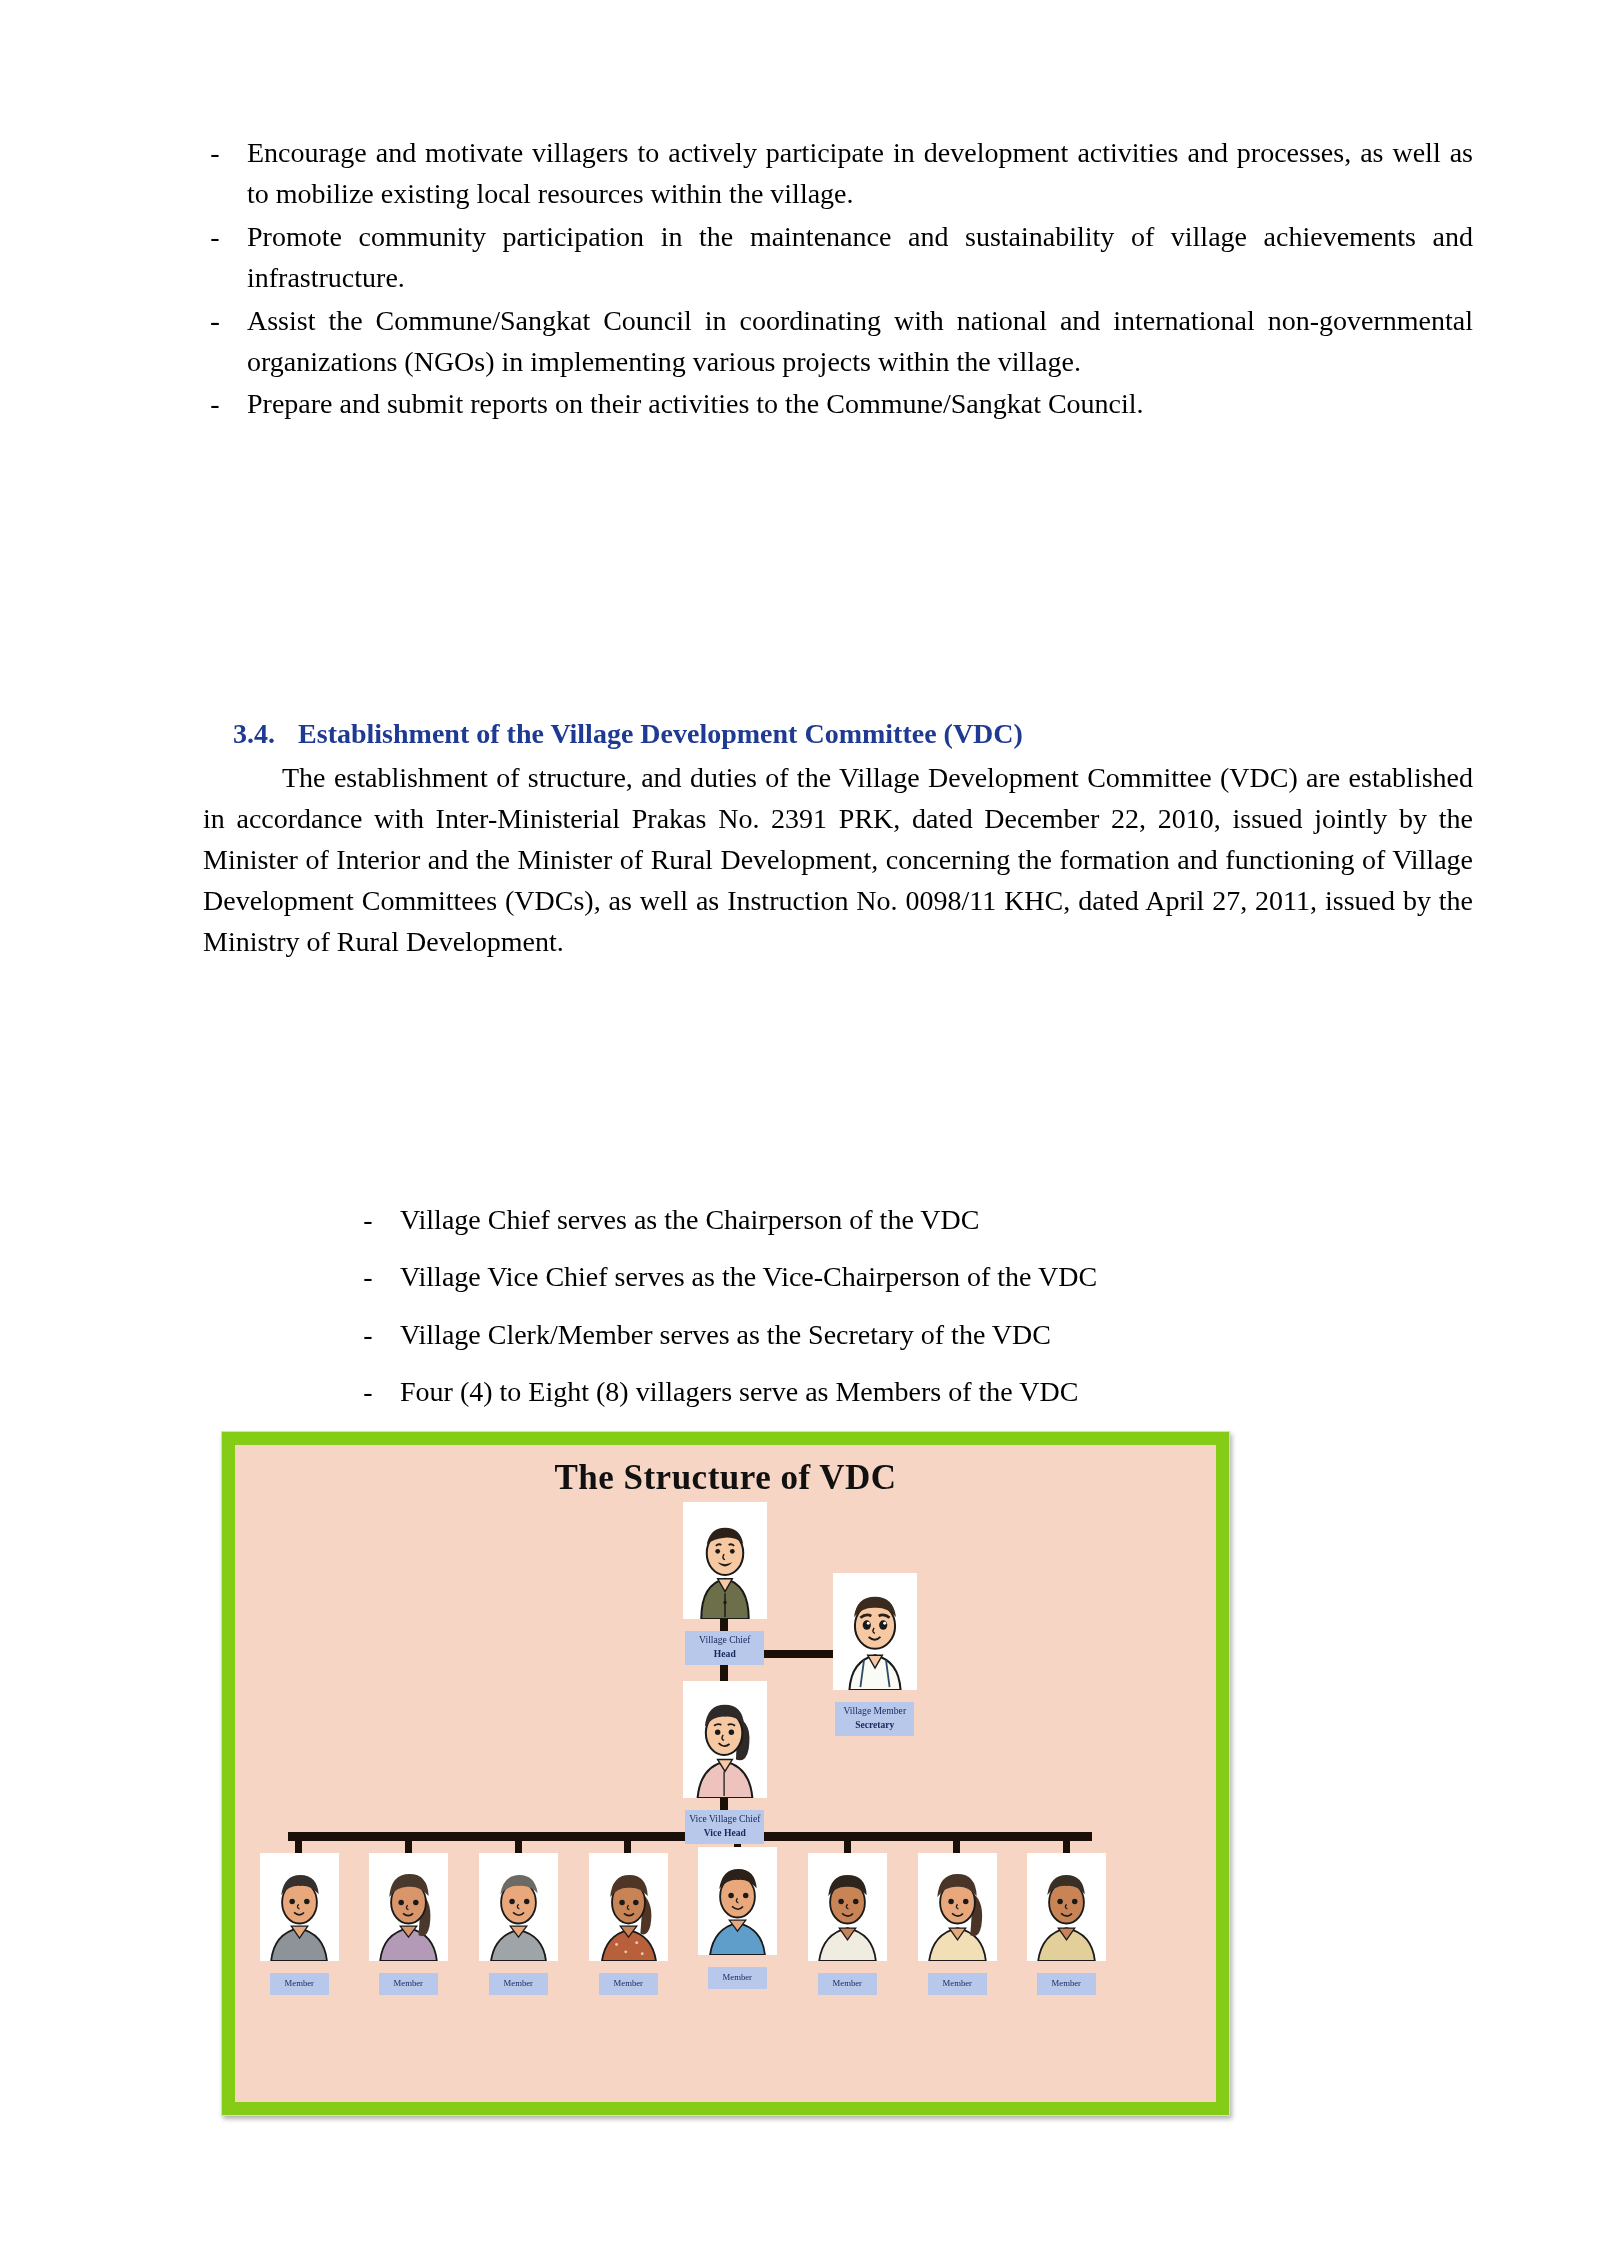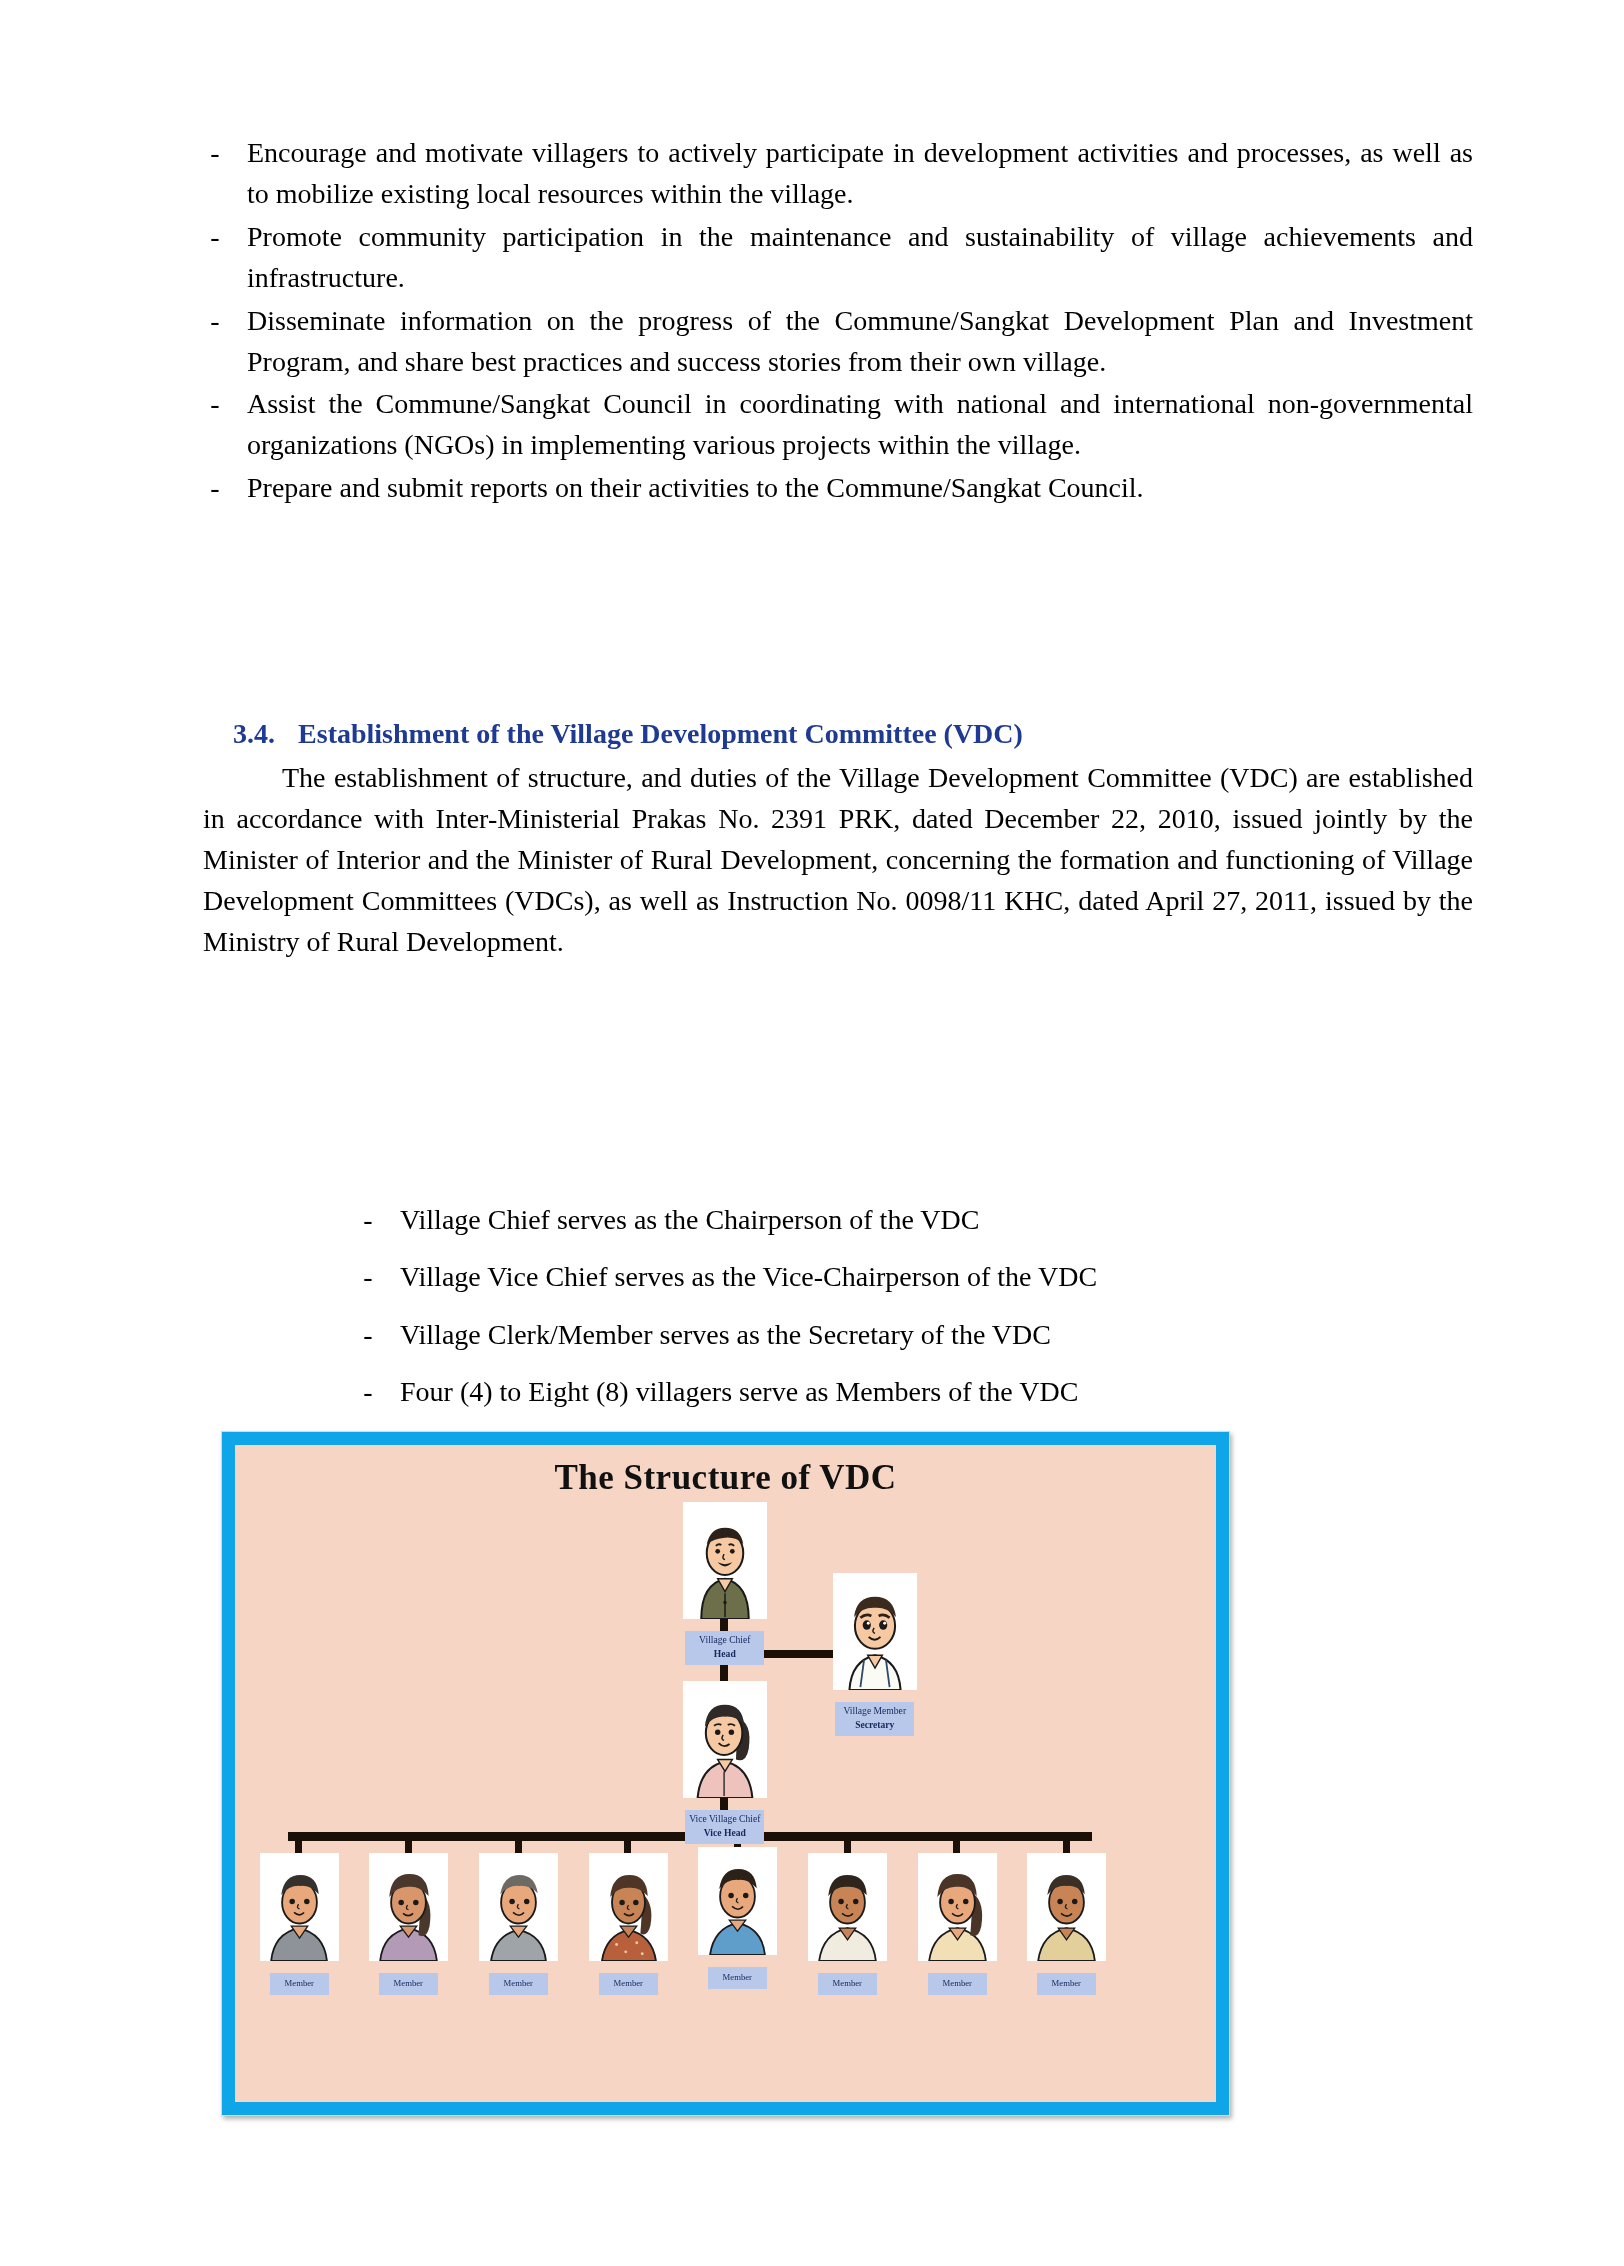--- a/index.html
+++ b/index.html
@@ -170,7 +170,7 @@
     <ul class="dash-list">
       <li><span class="dash">-</span><span>Encourage and motivate villagers to actively participate in development activities and processes, as well as to mobilize existing local resources within the village.</span></li>
       <li><span class="dash">-</span><span>Promote community participation in the maintenance and sustainability of village achievements and infrastructure.</span></li>
-      <li><span class="dash">-</span><span>Disseminate information on the progress of the Commune/Sangkat Development Plan and Investment Program, and share best practices and success stories from their own village.</span></li>
+      <li><span class="dash">-</span></li>
       <li><span class="dash">-</span><span>Assist the Commune/Sangkat Council in coordinating with national and international non-governmental organizations (NGOs) in implementing various projects within the village.</span></li>
       <li><span class="dash">-</span><span>Prepare and submit reports on their activities to the Commune/Sangkat Council.</span></li>
     </ul>

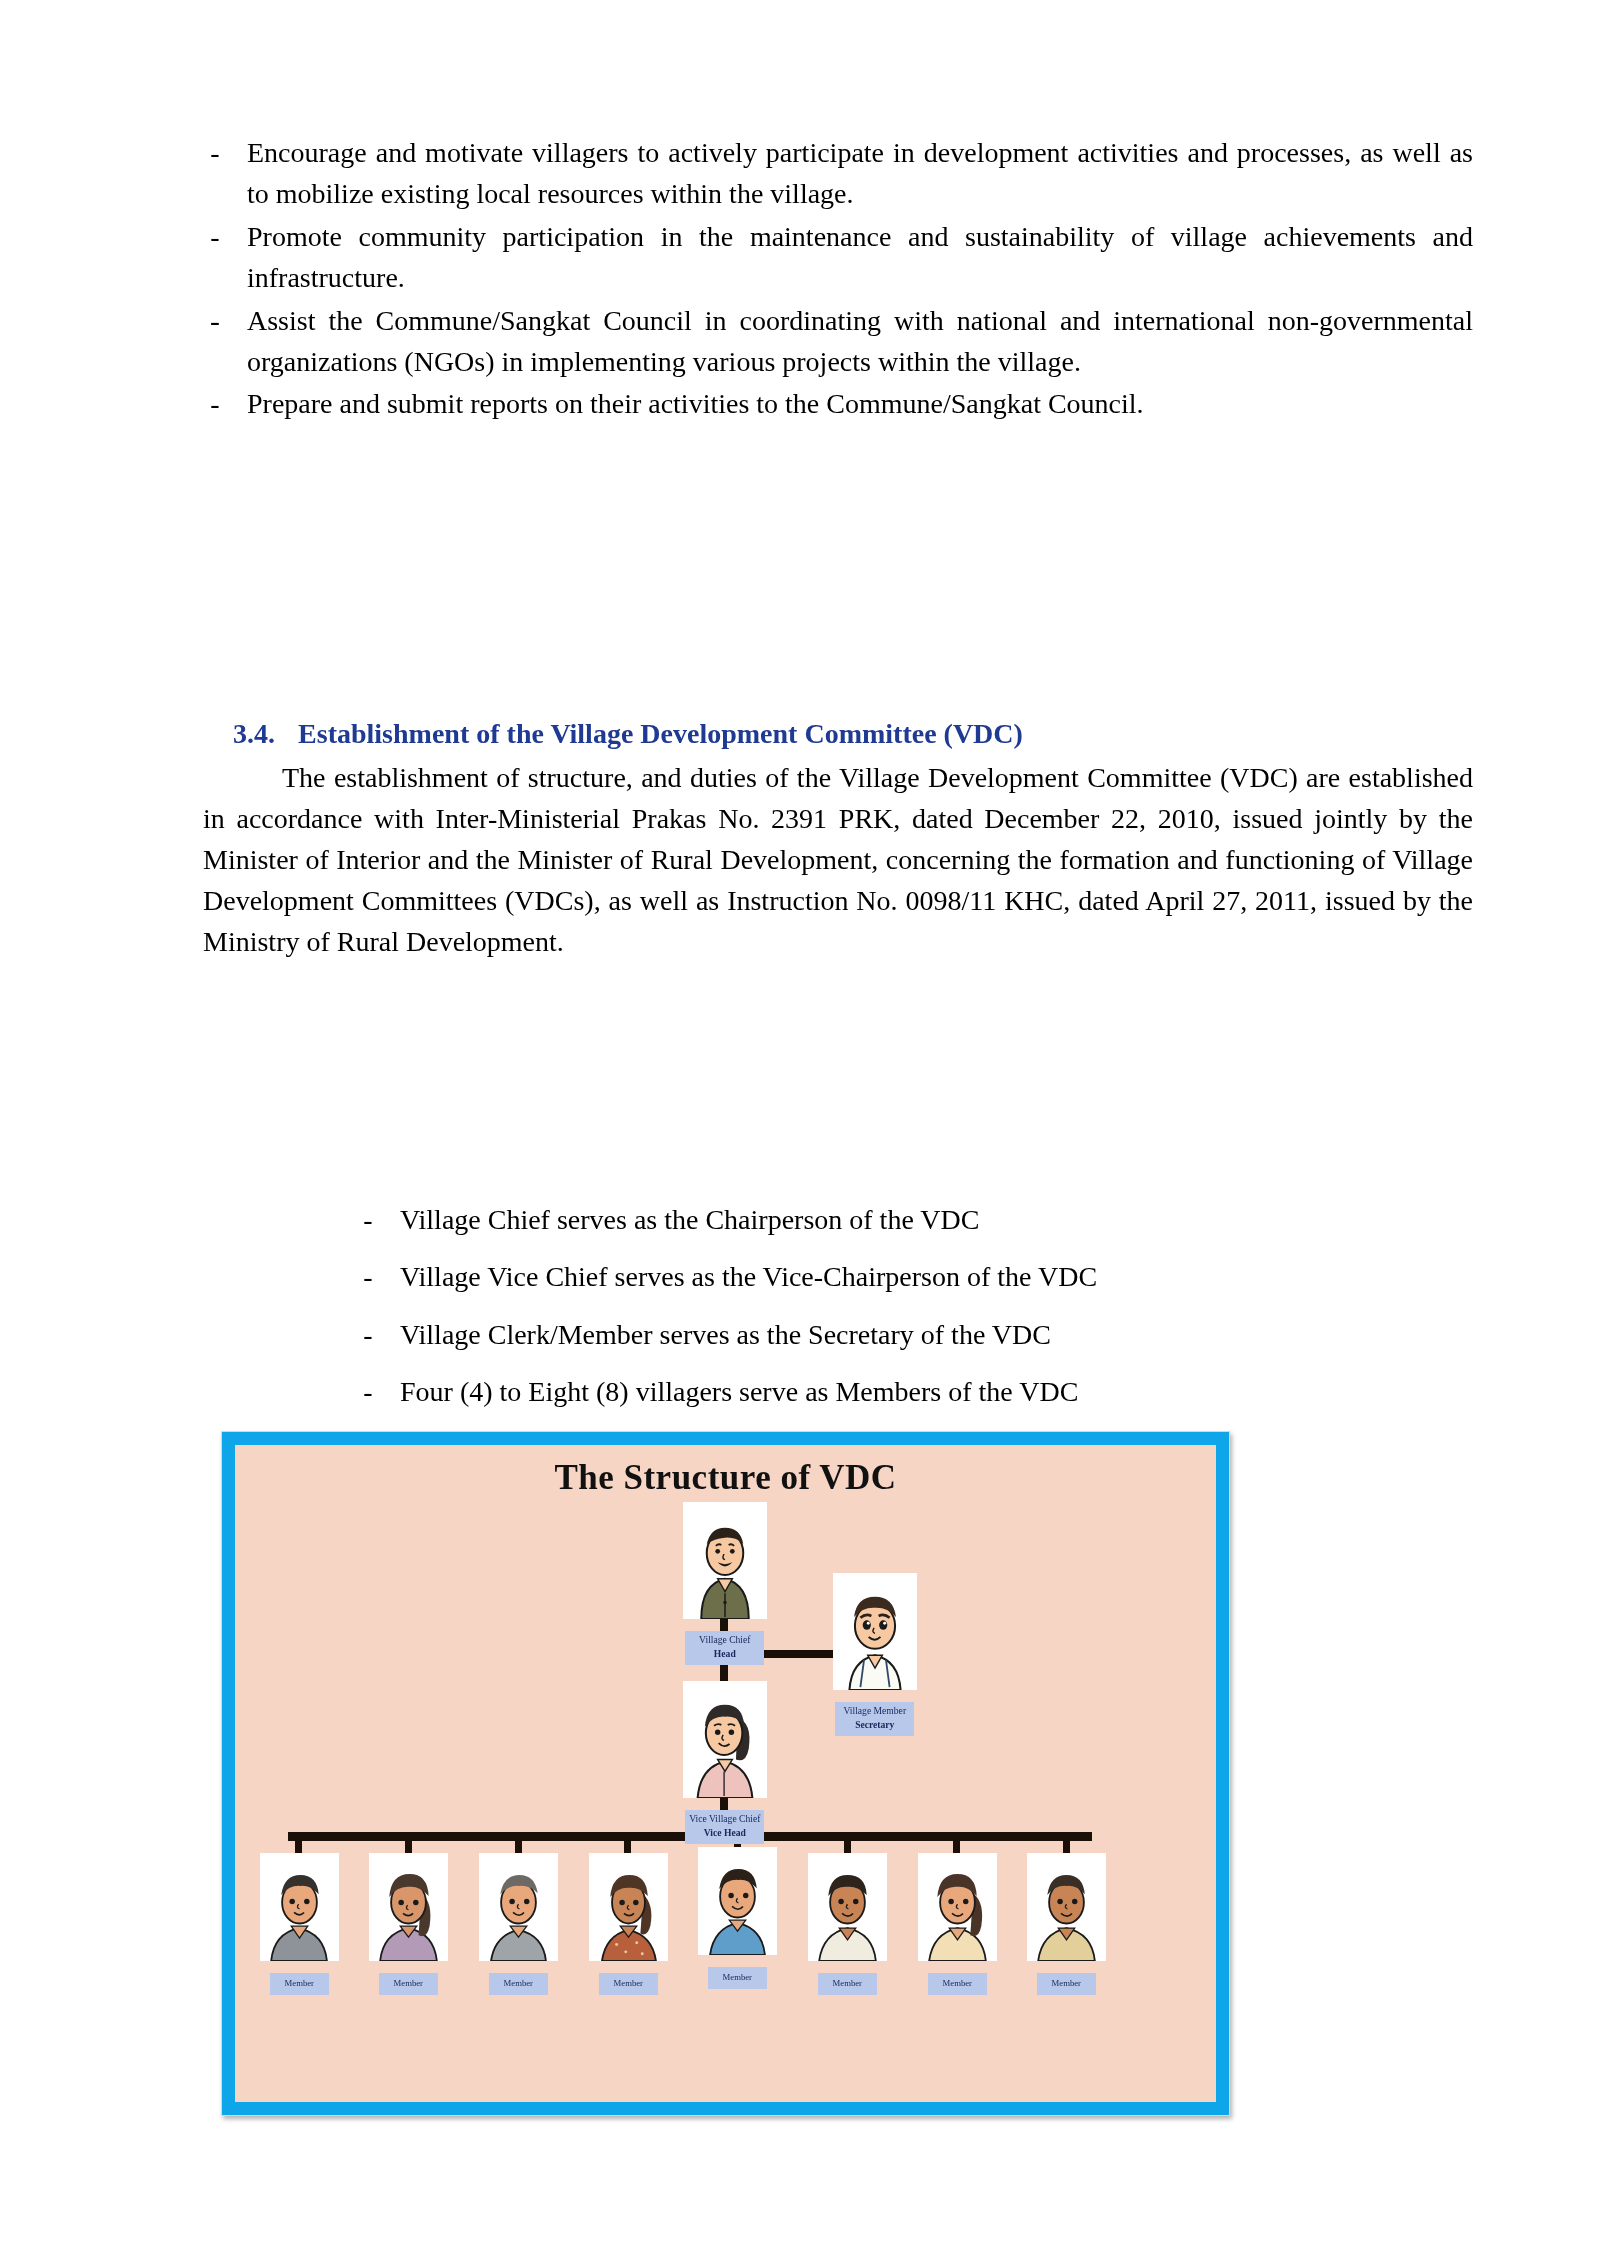--- a/index.html
+++ b/index.html
@@ -83,7 +83,7 @@
     top: 1431px;
     width: 1009px;
     height: 685px;
-    background: #0ea5e9;
+    background: #84cc16;
     border: 0.9px solid #d8d8d8;
     box-shadow: 1.8px 2.7px 4.6px rgba(0,0,0,0.30);
     box-sizing: border-box;

